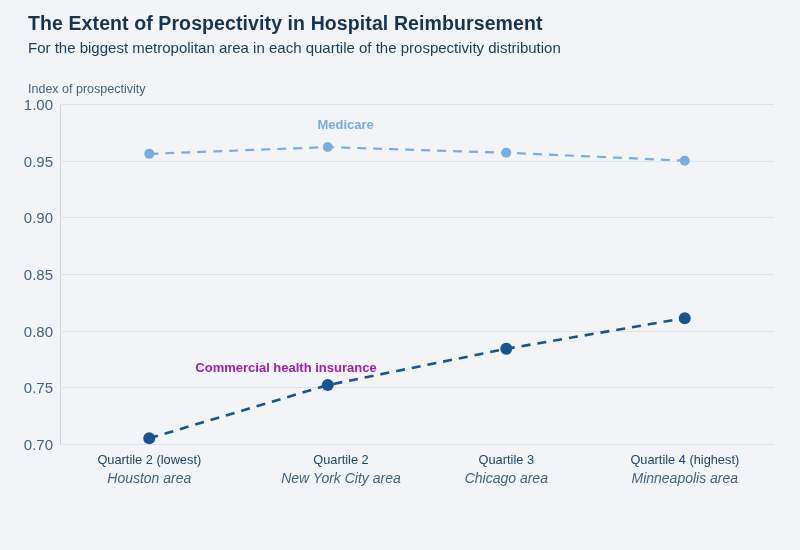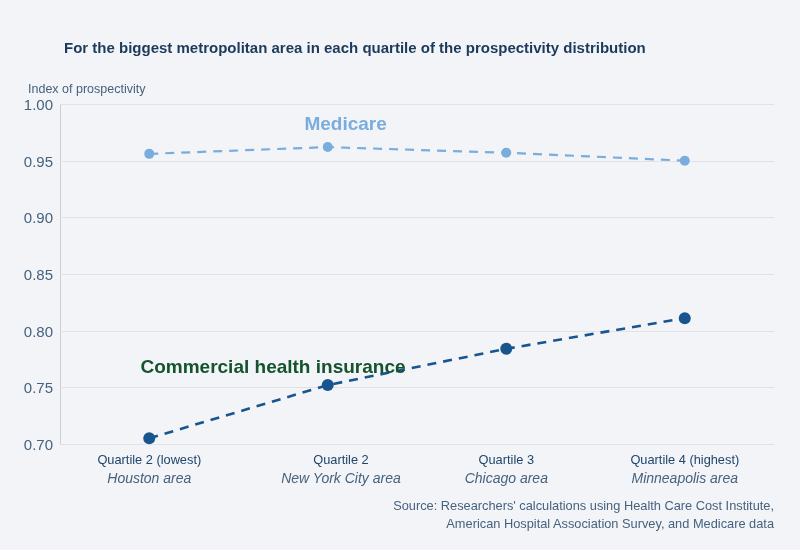--- a/index.html
+++ b/index.html
@@ -127,6 +127,7 @@
 
 <div class="page">
 
+  <div class="title">The Extent of Prospectivity in Hospital Reimbursement</div>
   <div class="subtitle">For the biggest metropolitan area in each quartile of the prospectivity distribution</div>
   <div class="ylabel">Index of prospectivity</div>
 

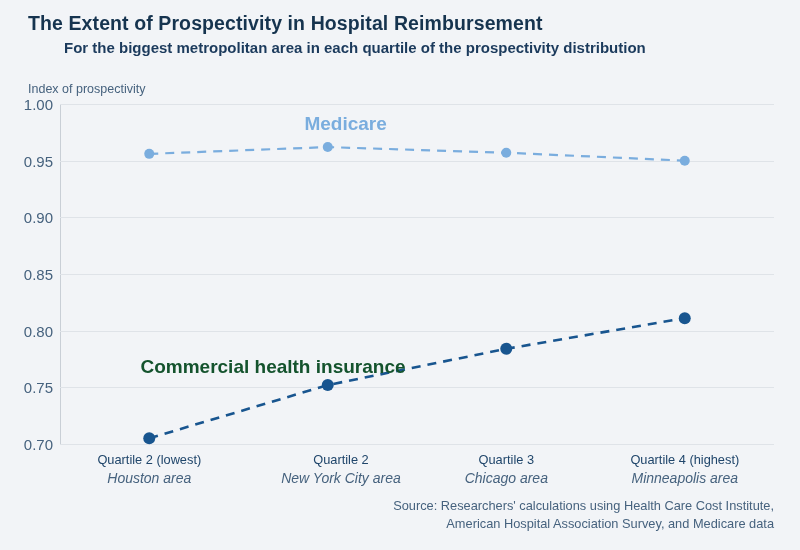--- a/index.html
+++ b/index.html
@@ -34,9 +34,8 @@
     left: 28px;
     top: 39px;
     font-size: 15px;
-    font-weight: bold;
+    font-weight: normal;
     color: #1b3a5c;
-    margin-left: 36px;
   }
   .ylabel {
     position: absolute;

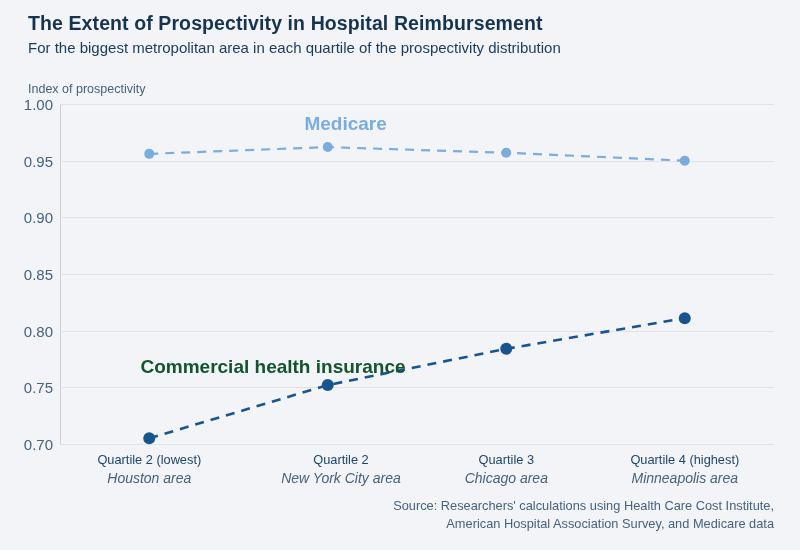--- a/index.html
+++ b/index.html
@@ -106,7 +106,7 @@
   }
   .series-label {
     position: absolute;
-    font-size: 19px;
+    font-size: 13px;
     font-weight: bold;
     white-space: nowrap;
     transform: translate(-50%, -50%);

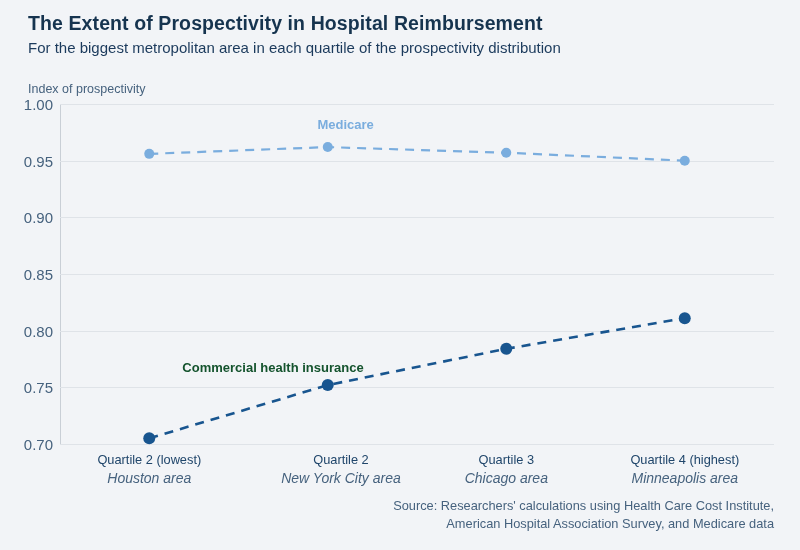--- a/index.html
+++ b/index.html
@@ -167,7 +167,7 @@
 
     <div id="label-layer">
         <div class="series-label" style="color: rgb(122, 173, 222); left: 285.6px; top: 20.4px;">Medicare</div>
-        <div class="series-label" style="color: #14532d; left: 213px; top: 262.9px; text-align: center;">Commercial health insurance</div>
+        <div class="series-label" style="color: #a21caf; left: 226px; top: 262.9px; text-align: center;">Commercial health insurance</div>
       </div>
 
     <div id="xtick-layer">

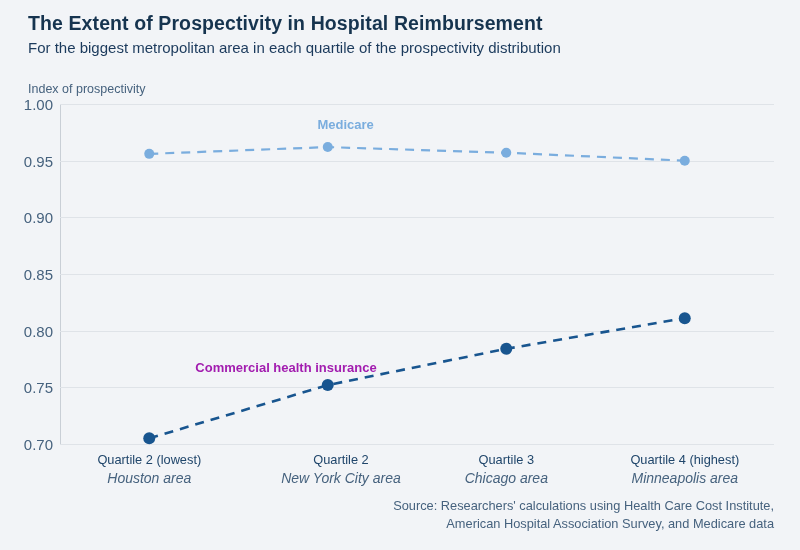--- a/index.html
+++ b/index.html
@@ -190,10 +190,6 @@
       </div>
   </div>
 
-  <div class="source">
-    <div>Source: Researchers' calculations using Health Care Cost Institute,</div>
-    <div>American Hospital Association Survey, and Medicare data</div>
-  </div>
 
 </div>
 

